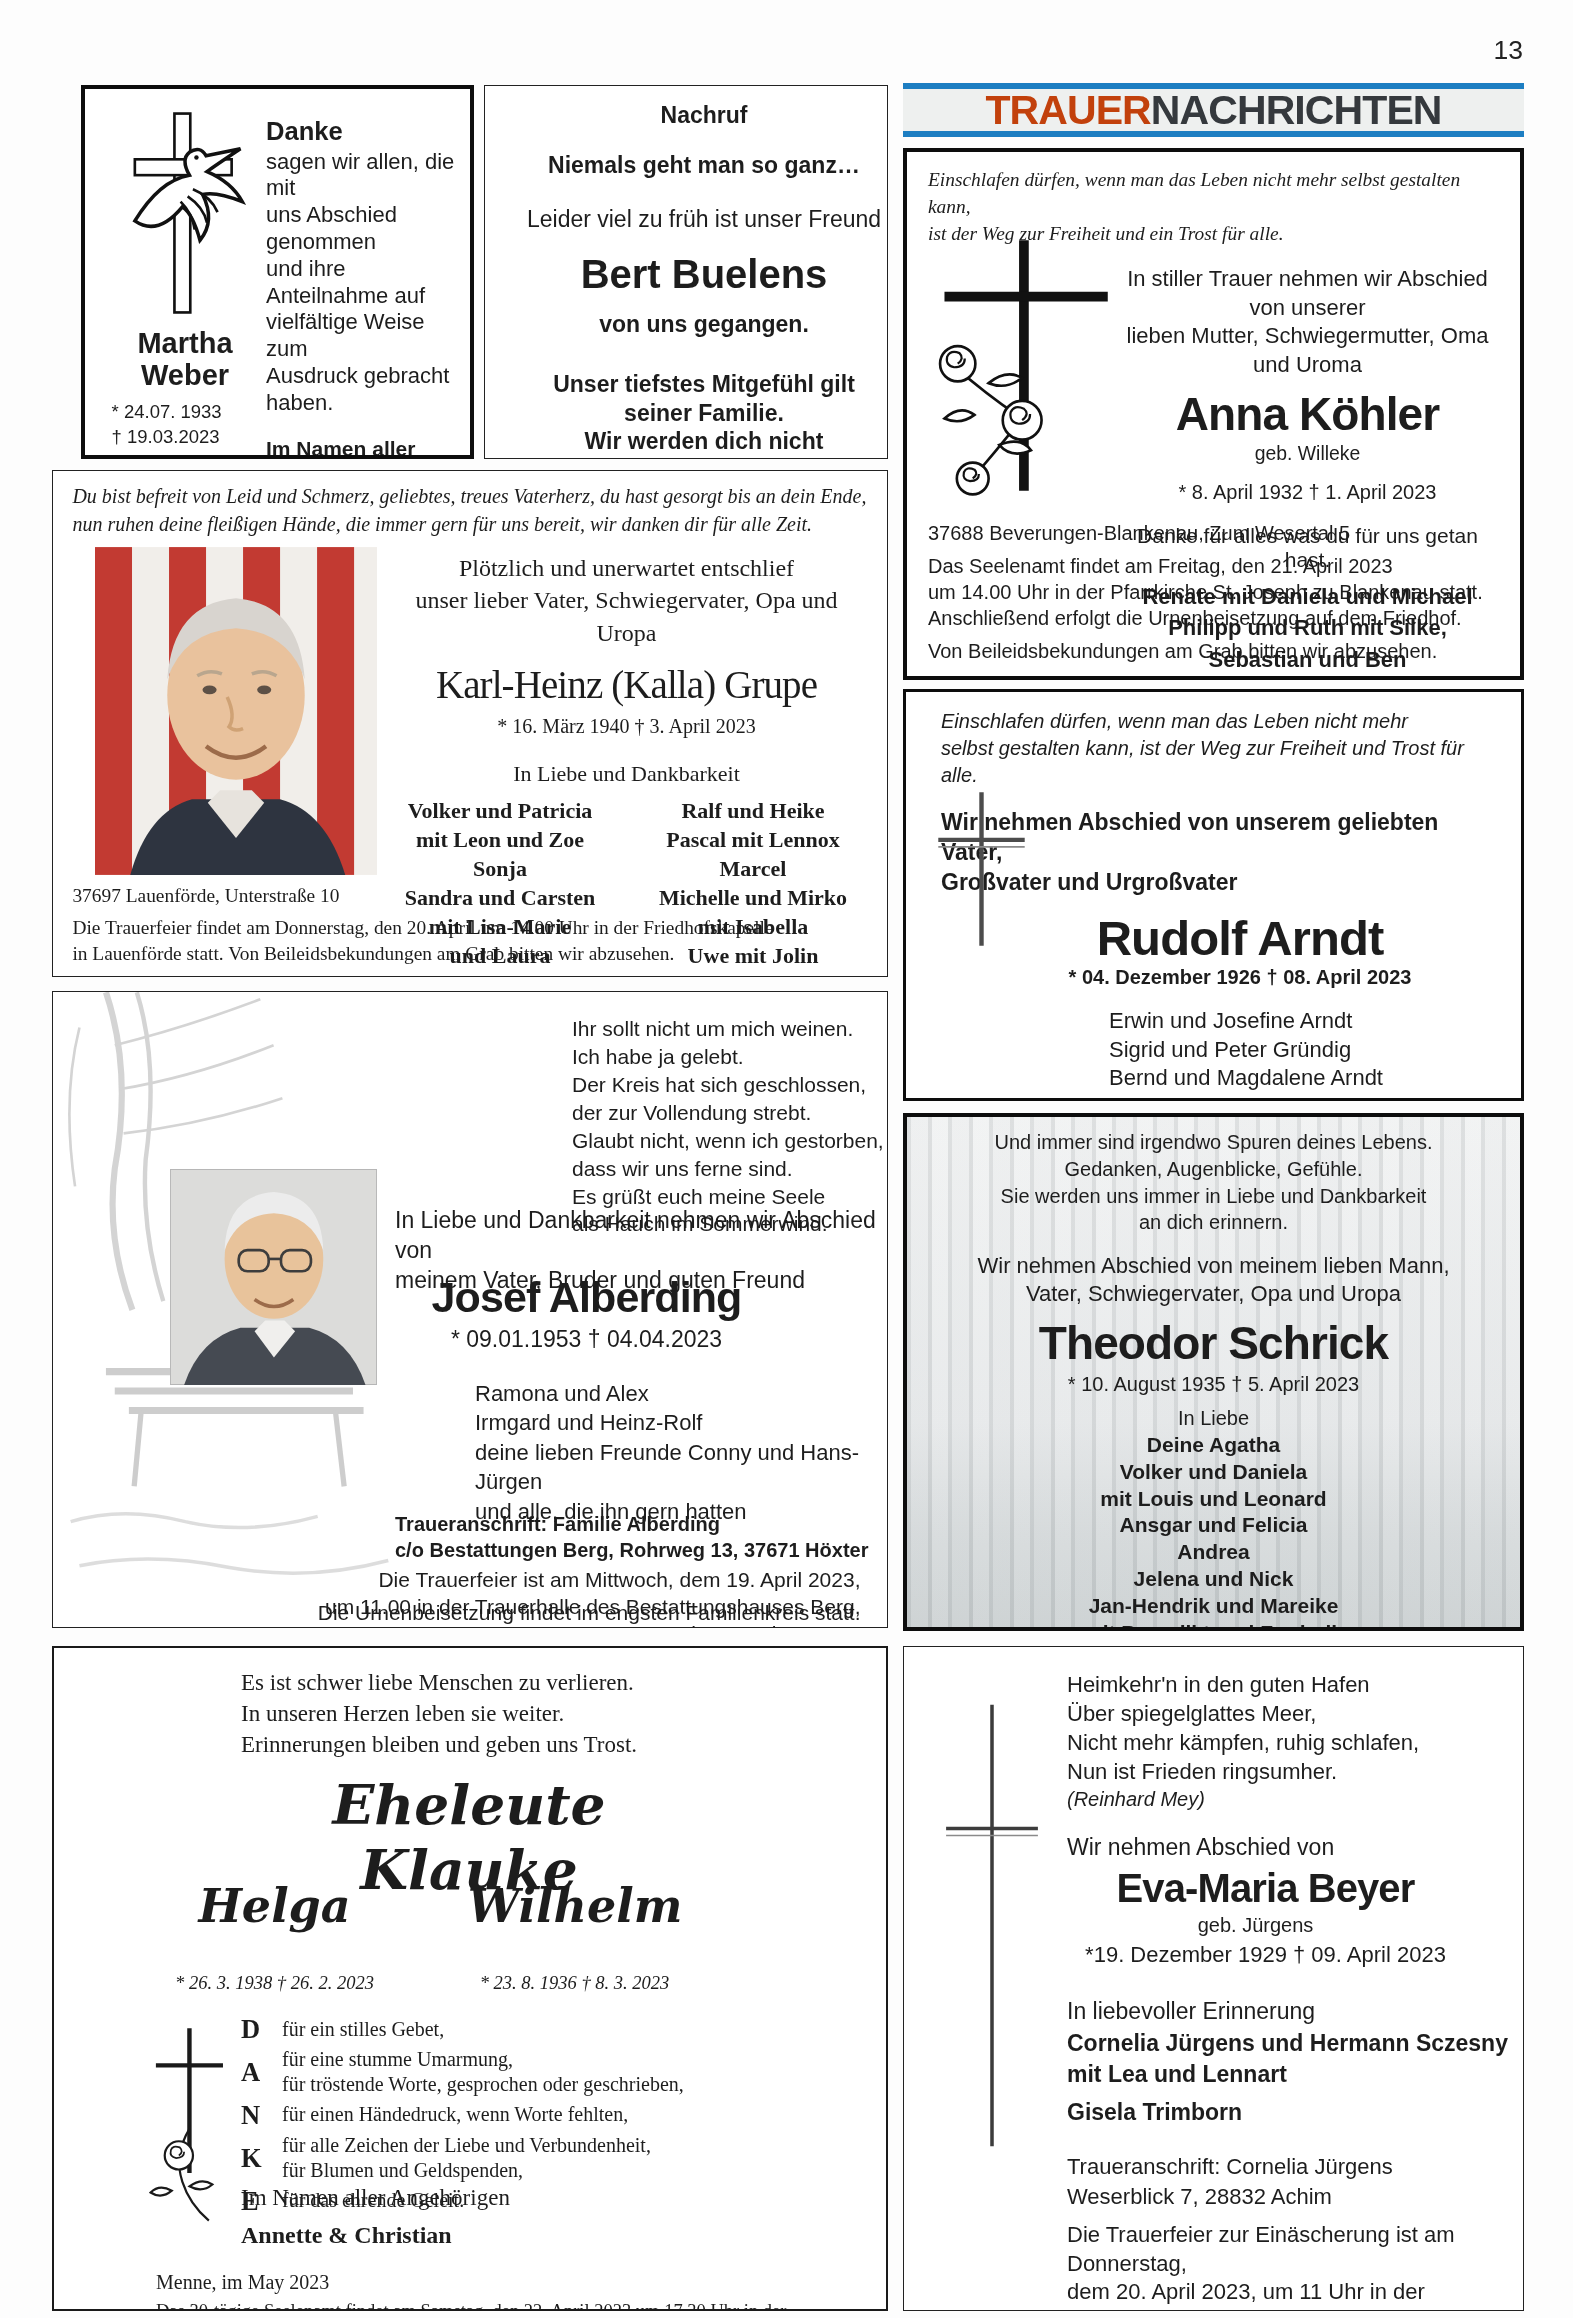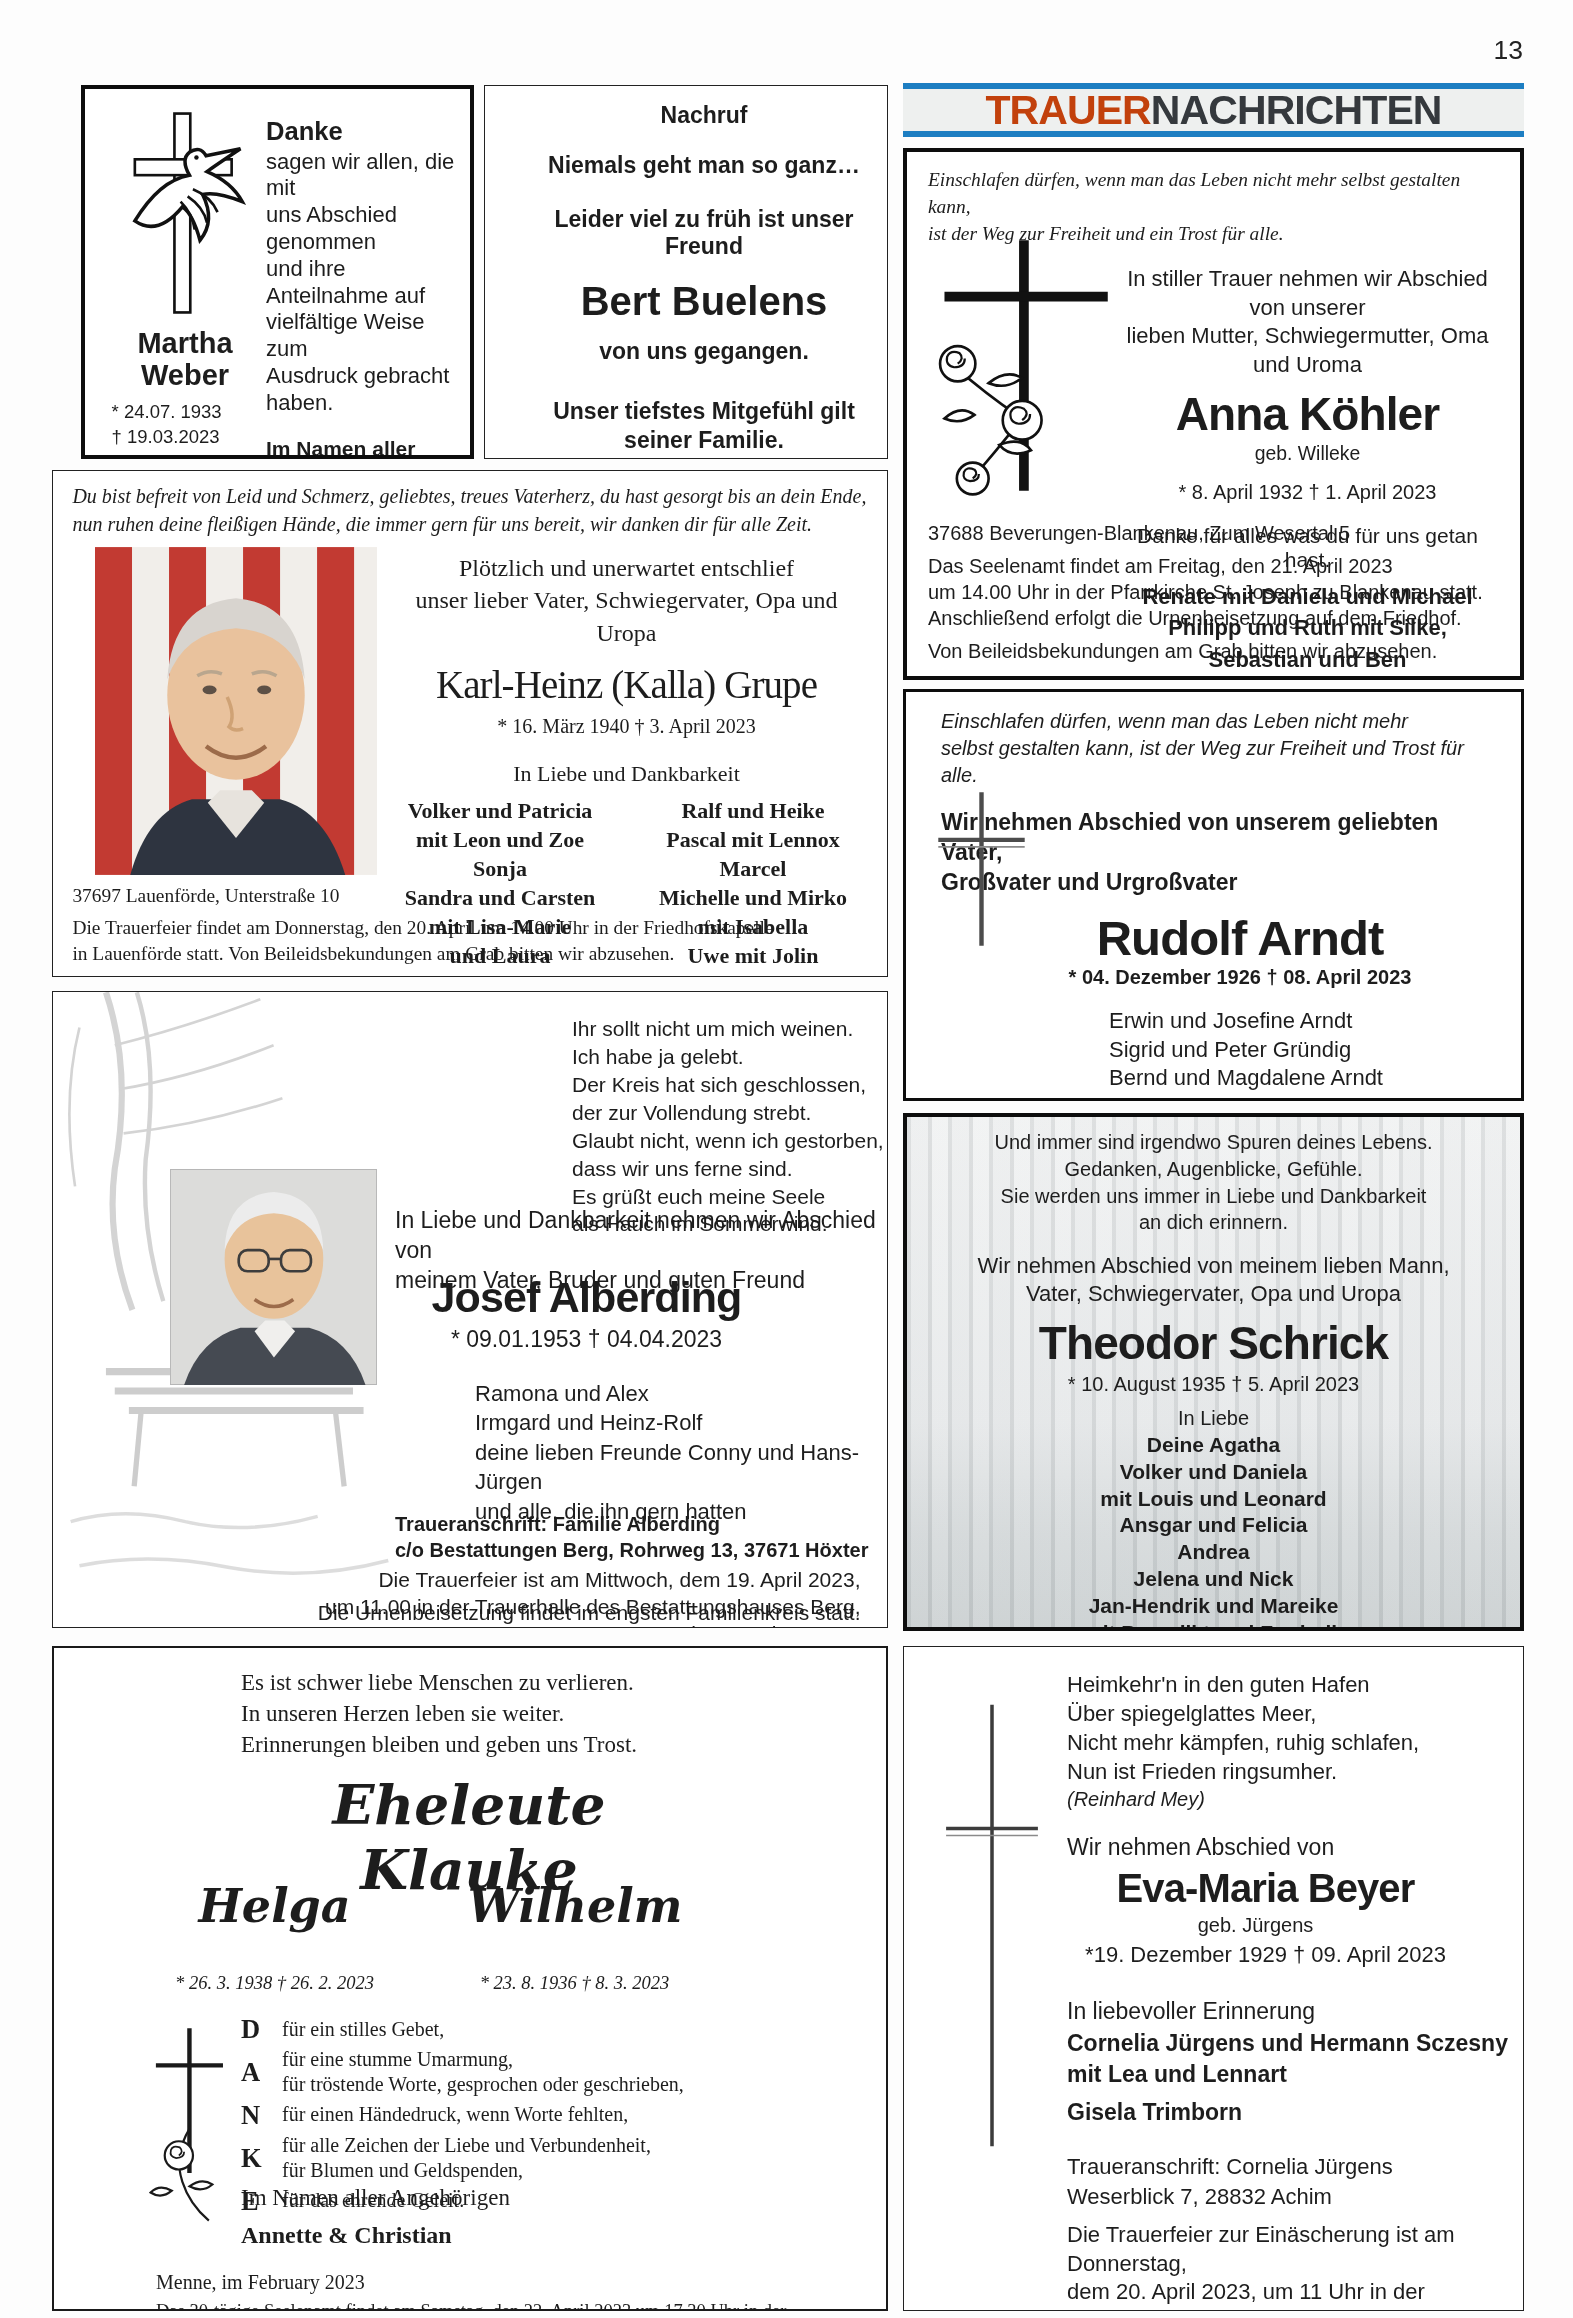--- a/index.html
+++ b/index.html
@@ -25,7 +25,7 @@
   #buelens{left:484px;top:85px;width:404px;height:374px;border:1.8px solid #222;text-align:center;padding-top:16px;padding-left:36px;}
   #buelens .kicker{font-weight:bold;font-size:23px;}
   #buelens .l1{font-weight:600;font-size:23px;margin-top:23px;}
-  #buelens .l2{font-weight:700;font-size:23px;margin-top:26.5px;}
+  #buelens .l2{font-weight:400;font-size:23px;margin-top:26.5px;}
   #buelens .name{font-weight:bold;font-size:40px;margin-top:19.4px;}
   #buelens .l3{font-weight:600;font-size:23px;margin-top:14px;}
   #buelens .cond{font-weight:600;font-size:23px;line-height:1.25;margin-top:32px;}

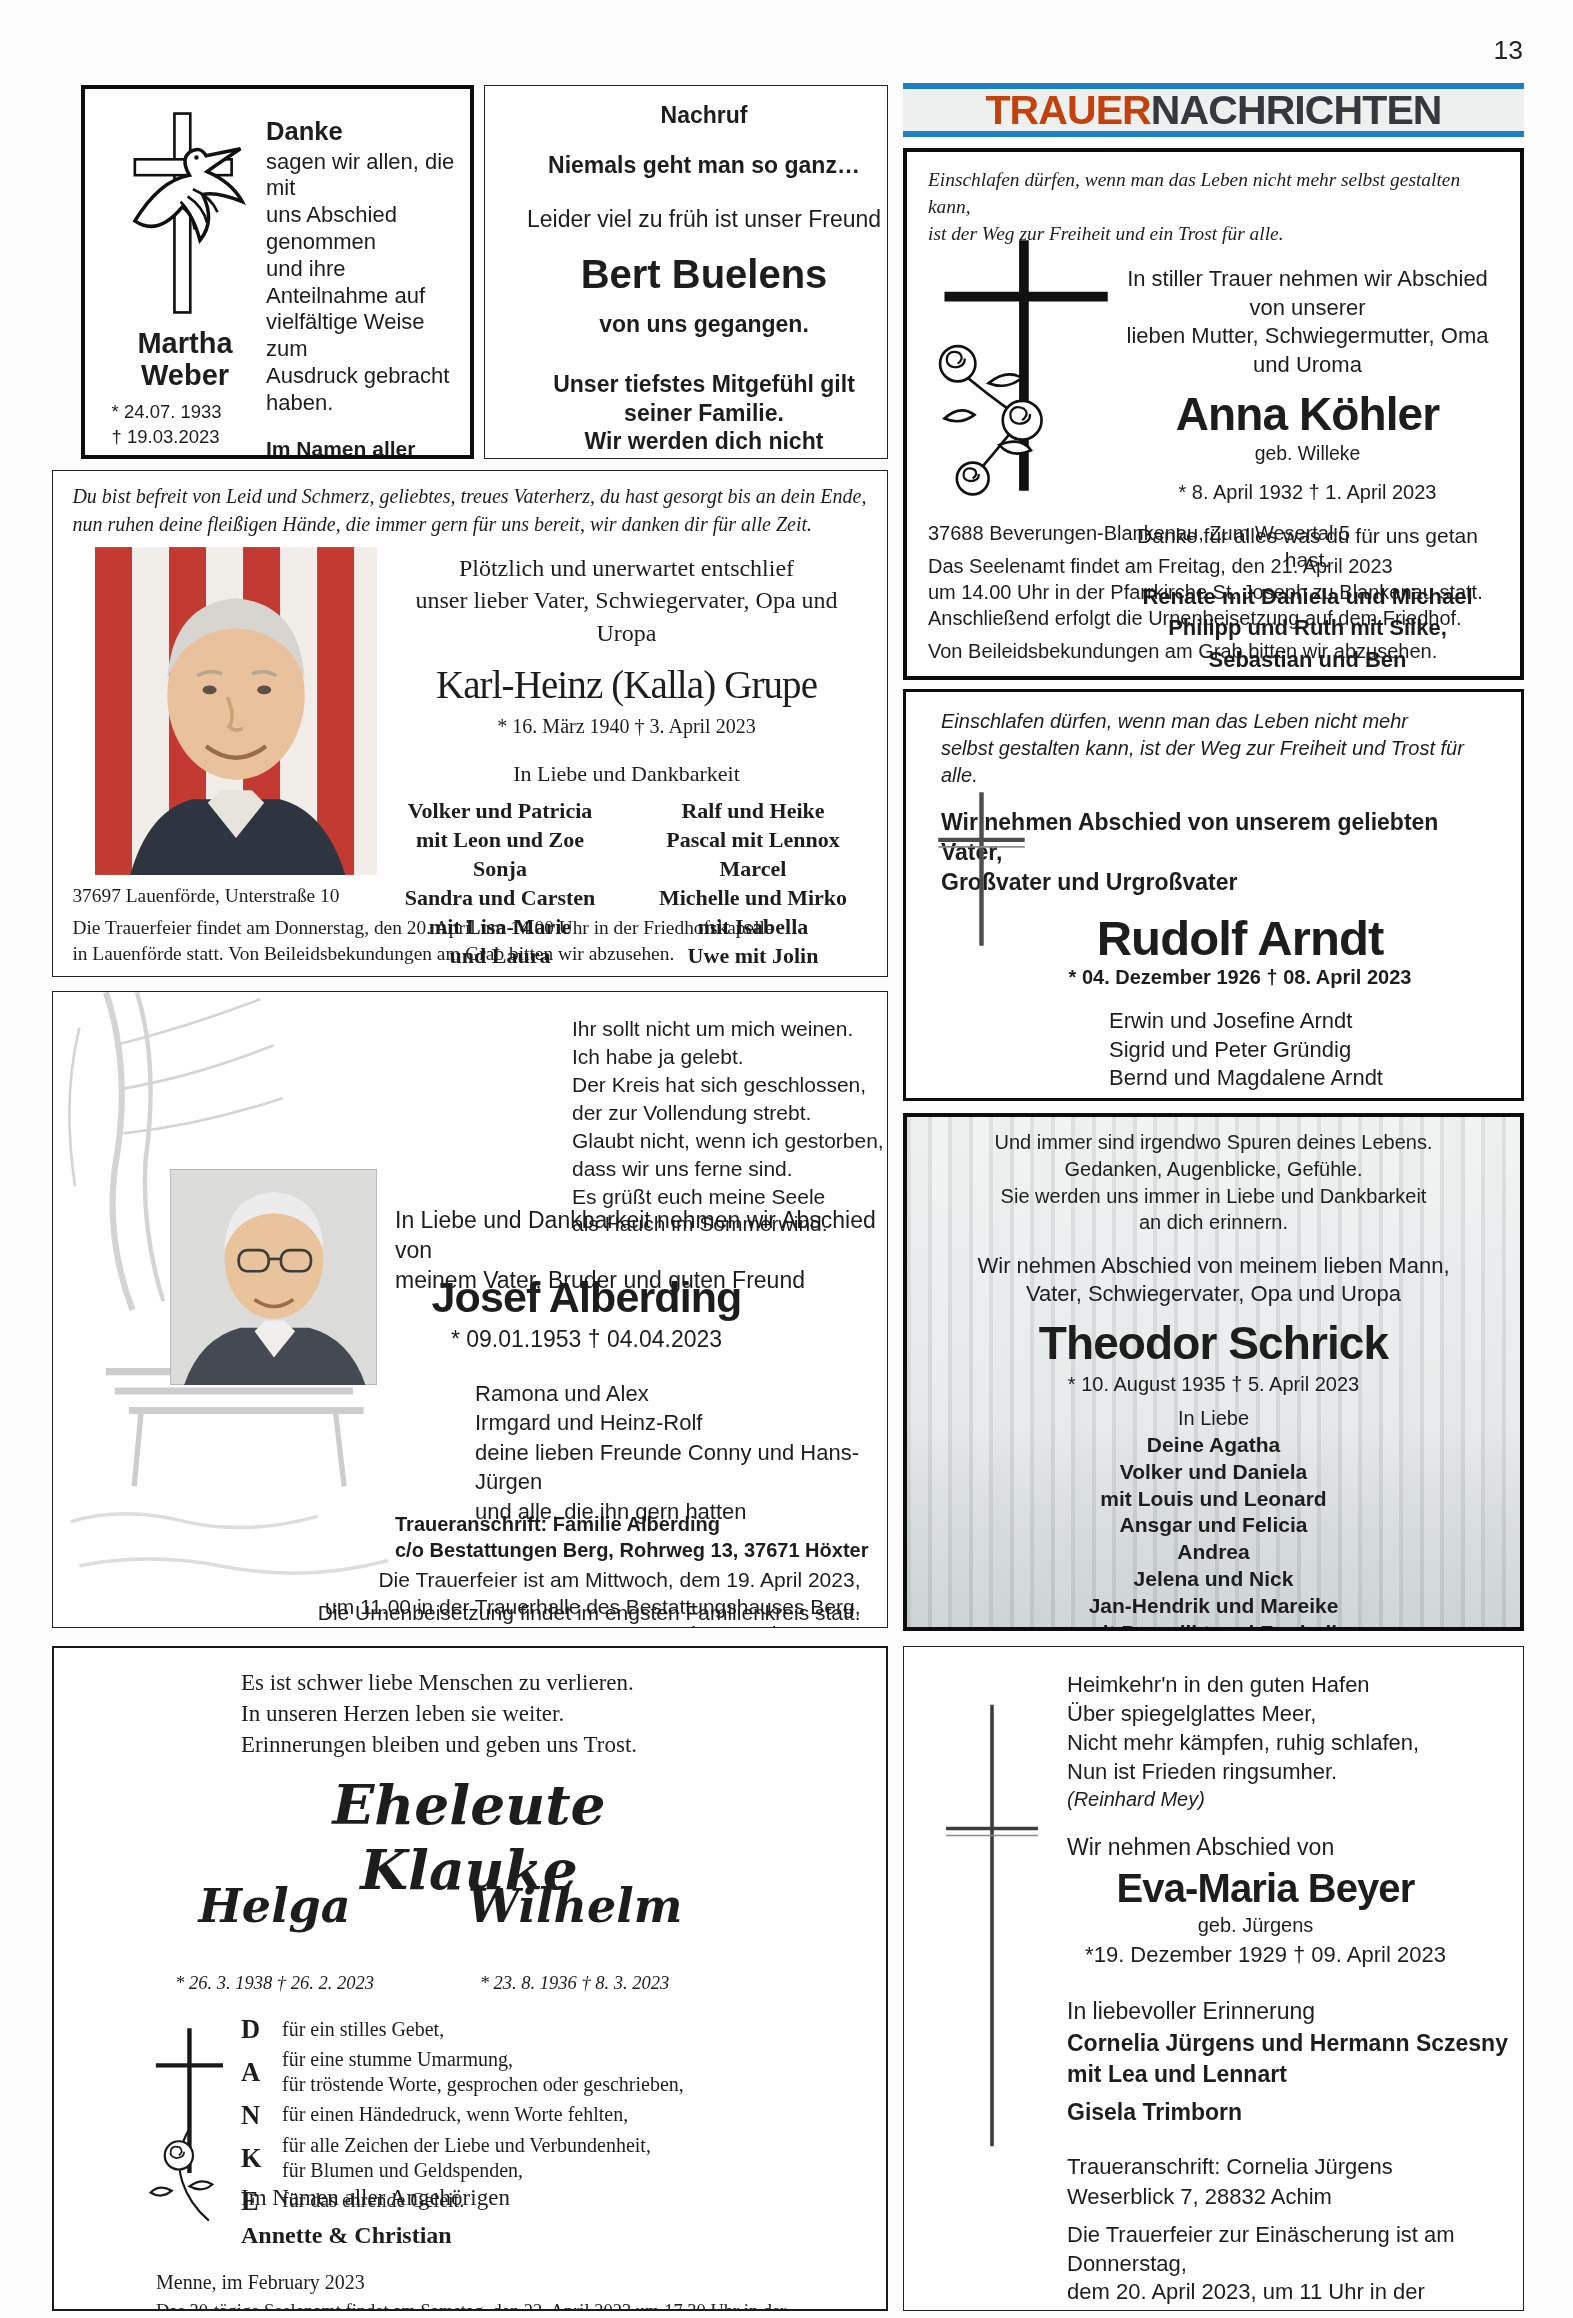--- a/index.html
+++ b/index.html
@@ -394,7 +394,7 @@
     </div>
     <div class="innames">Im Namen aller Angehörigen</div>
     <div class="fam">Annette &amp; Christian</div>
-    <div class="place">Menne, im February 2023</div>
+    <div class="place">Menne, im May 2023</div>
     <div class="service lines">Das 30-tägige Seelenamt findet am Samstag, den 22. April 2023 um 17.30 Uhr in der
 Pfarrkirche St. Antonius zu Menne statt.</div>
   </section>

